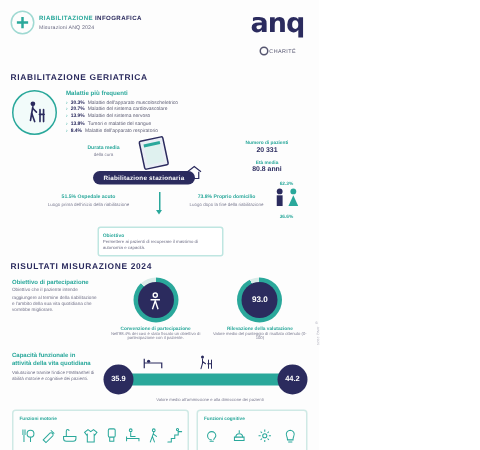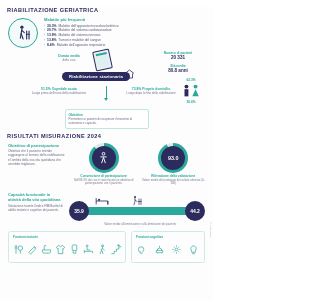--- a/index.html
+++ b/index.html
@@ -128,6 +128,26 @@
 
 <div class="page">
 
+  <div class="header">
+    <div class="brandbox">
+      <span class="cross-badge">
+        <svg width="10" height="10" viewBox="0 0 24 24">
+          <path d="M10 3h4v7h7v4h-7v7h-4v-7H3v-4h7z" fill="#2aa89b"></path>
+        </svg>
+      </span>
+      <div class="brand-txt">
+        <div class="brand-l1"><span>RIABILITAZIONE </span><b>INFOGRAFICA</b></div>
+        <div class="brand-l2">Misurazioni ANQ 2024</div>
+      </div>
+    </div>
+    <div class="logo-wrap">
+      <div class="anq">anq</div>
+      <div class="charite">
+        <span class="ring"></span>
+        <span>CHARITÉ</span>
+      </div>
+    </div>
+  </div>
 
   <div class="sec-title sec-geri">RIABILITAZIONE GERIATRICA</div>
 

